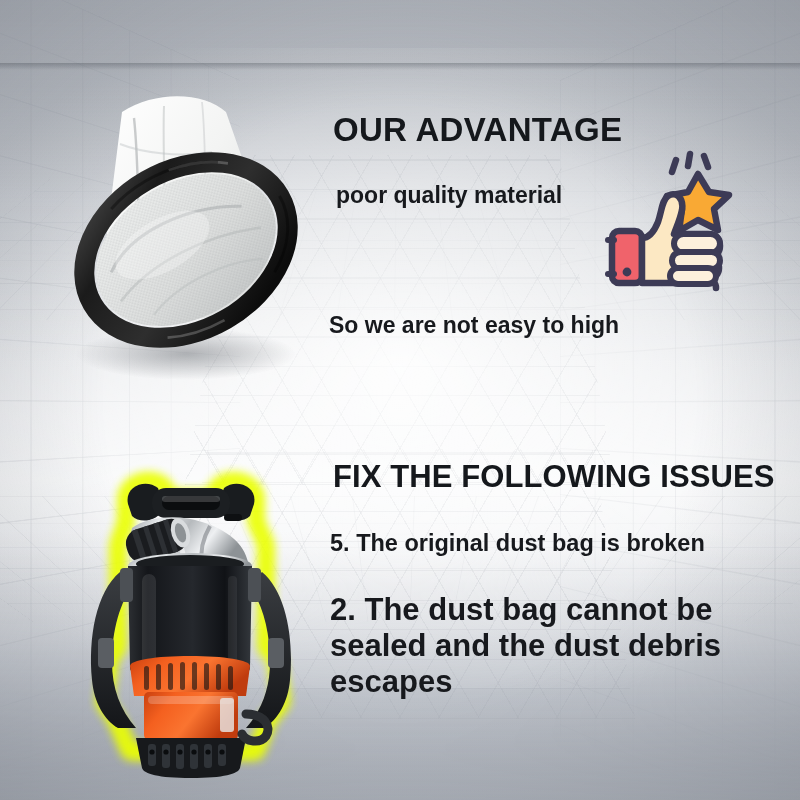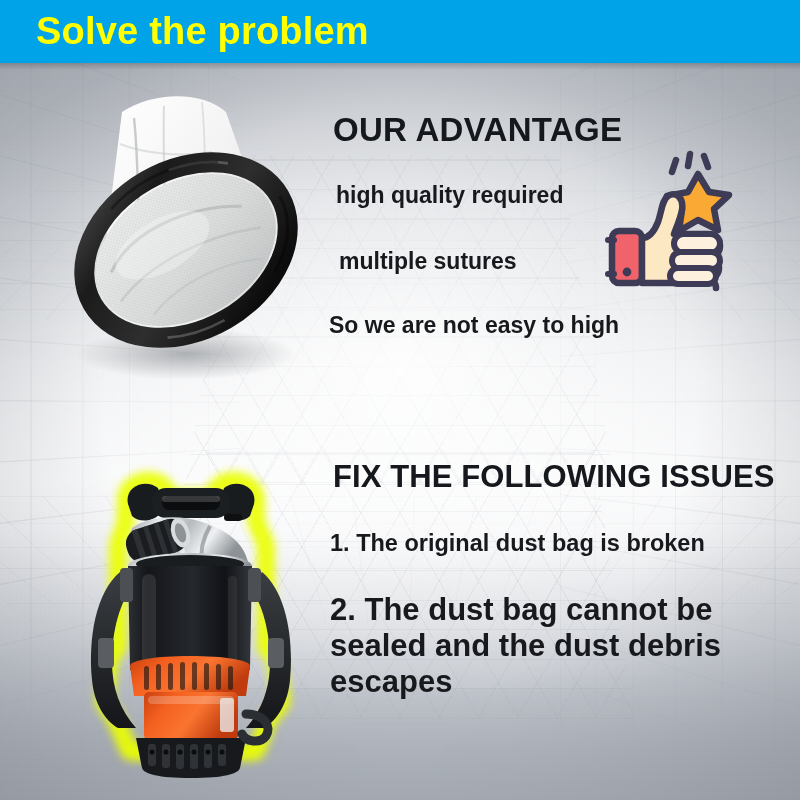--- a/index.html
+++ b/index.html
@@ -208,9 +208,6 @@
     <div class="vignette"></div>
   </div>
 
-  <div class="header">
-    <div class="header-title">Solve the problem</div>
-  </div>
   <div class="header-shadow"></div>
 
   <div class="filter-bag">

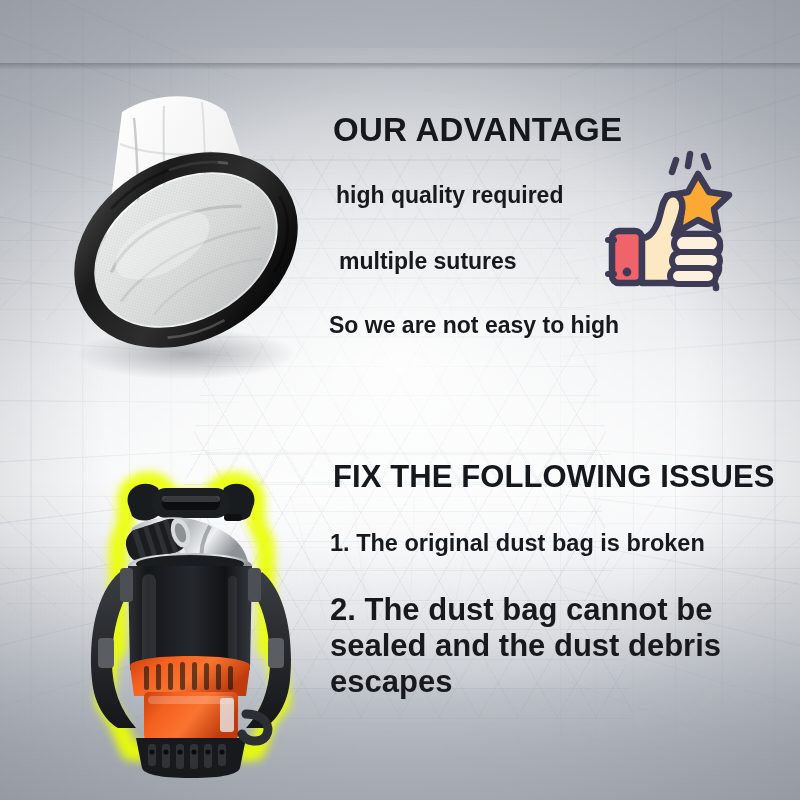--- a/index.html
+++ b/index.html
@@ -426,7 +426,7 @@
 
     <div class="sec-title" id="adv-title">OUR ADVANTAGE</div>
 
-    <div class="body-line" id="adv-0">high quality required</div>
+    <div class="body-line" id="adv-0">poor quality material</div>
     <div class="body-line" id="adv-1">multiple sutures</div>
     <div class="body-line" id="adv-2">So we are not easy to high</div>
 

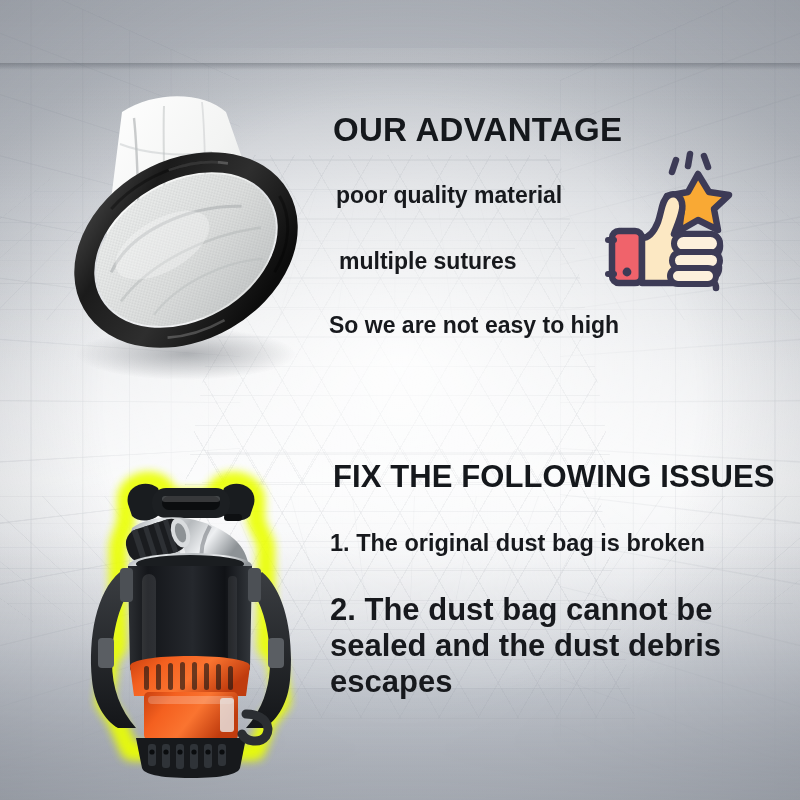--- a/index.html
+++ b/index.html
@@ -427,7 +427,6 @@
     <div class="sec-title" id="adv-title">OUR ADVANTAGE</div>
 
     <div class="body-line" id="adv-0">poor quality material</div>
-    <div class="body-line" id="adv-1">multiple sutures</div>
     <div class="body-line" id="adv-2">So we are not easy to high</div>
 
     <div class="sec-title" id="fix-title">FIX THE FOLLOWING ISSUES</div>

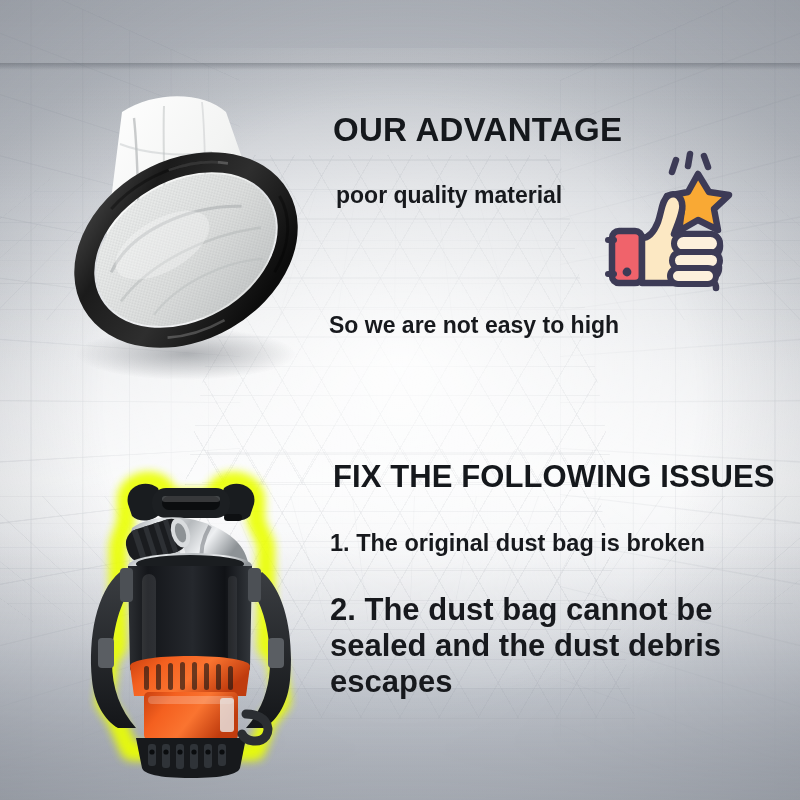--- a/index.html
+++ b/index.html
@@ -431,7 +431,7 @@
 
     <div class="sec-title" id="fix-title">FIX THE FOLLOWING ISSUES</div>
 
-    <div class="body-line" id="iss-0">1. The original dust bag is broken</div>
+    <div class="body-line" id="iss-0">5. The original dust bag is broken</div>
     <div class="body-line" id="iss-1">2. The dust bag cannot be sealed and the dust debris escapes</div>
 
   </div>

